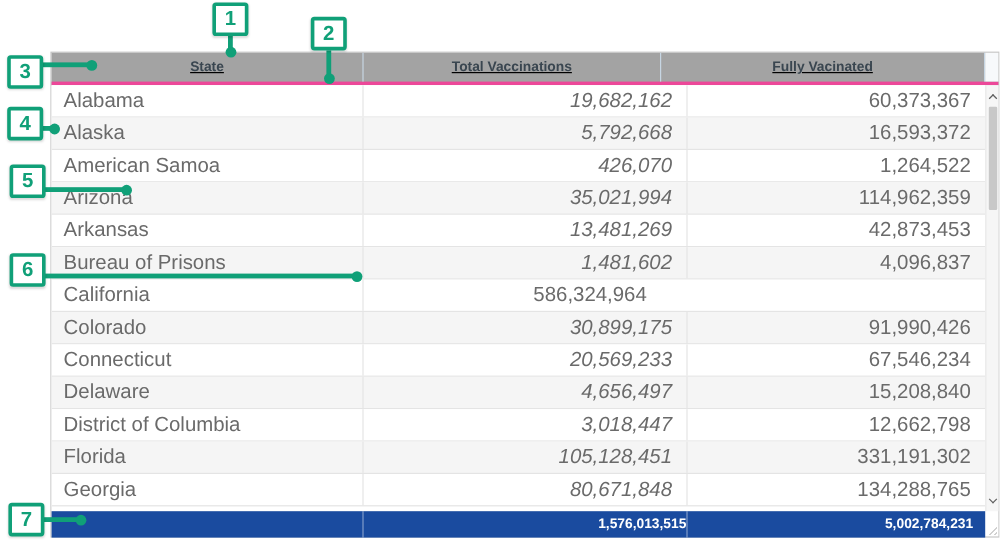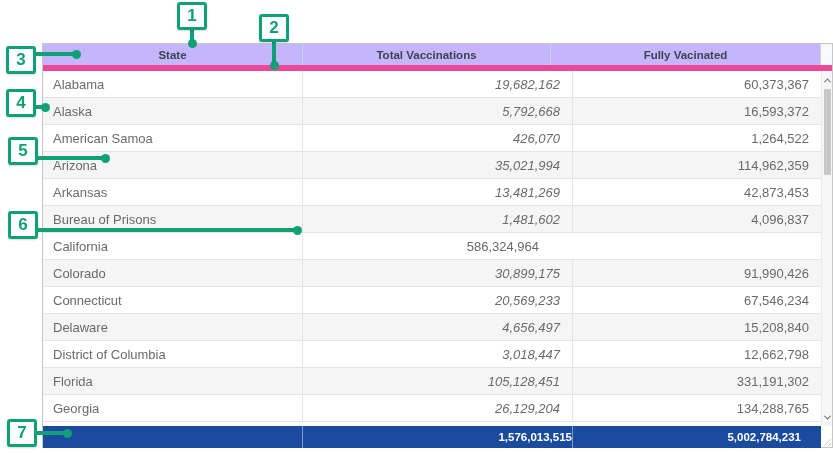--- a/index.html
+++ b/index.html
@@ -10,7 +10,7 @@
   .table-widget{position:absolute;left:42px;top:43px;width:791px;height:405px;
     border:1px solid #c6c6c6;box-sizing:border-box;background:#fff;}
   .thead{position:absolute;left:0;top:0;width:789px;height:27px;display:flex;
-    background:#c4b5fd;border-bottom:6px solid #ec4899;box-sizing:border-box;}
+    background:#a3a3a3;border-bottom:3px solid #ec4899;box-sizing:border-box;text-decoration:underline;}
   .th{box-sizing:border-box;display:flex;align-items:center;justify-content:center;
     font-size:11.5px;font-weight:700;color:#3a4650;border-right:1px solid #c7d6e3;}
   .th.c1{width:260px;} .th.c2{width:270px;} .th.c3{width:248px;}

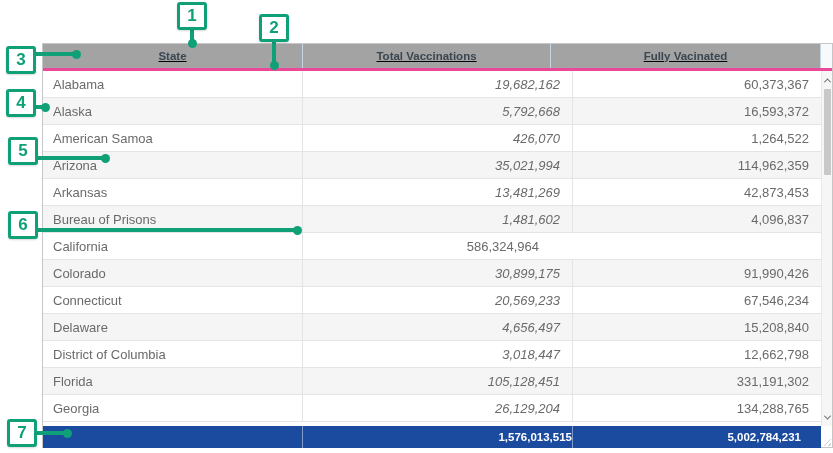--- a/index.html
+++ b/index.html
@@ -19,7 +19,7 @@
   .tbody{position:absolute;left:0;top:27px;width:778px;height:355px;background:#fff;overflow:hidden;}
   .tr{display:flex;height:27px;box-sizing:border-box;border-bottom:1px solid #e4e4e4;background:#fff;}
   .tr:nth-child(even){background:#f5f5f5;}
-  .td{box-sizing:border-box;display:flex;align-items:center;font-size:13px;color:#6a6a6a;
+  .td{box-sizing:border-box;display:flex;align-items:center;font-size:17px;color:#6a6a6a;
     border-right:1px solid #e4e4e4;overflow:hidden;white-space:nowrap;}
   .td.c1{width:260px;padding-left:10px;}
   .td.c2{width:270px;justify-content:flex-end;padding-right:12px;font-style:italic;}

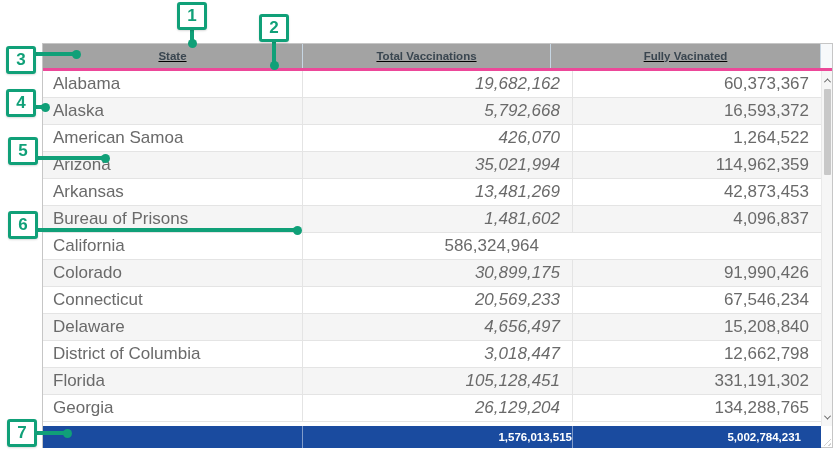--- a/index.html
+++ b/index.html
@@ -134,7 +134,7 @@
       </div>
       <div class="tr">
         <div class="td c1">Georgia</div>
-        <div class="td c2">26,129,204</div>
+        <div class="td c2">80,671,848</div>
         <div class="td c3">134,288,765</div>
       </div>
     </div>

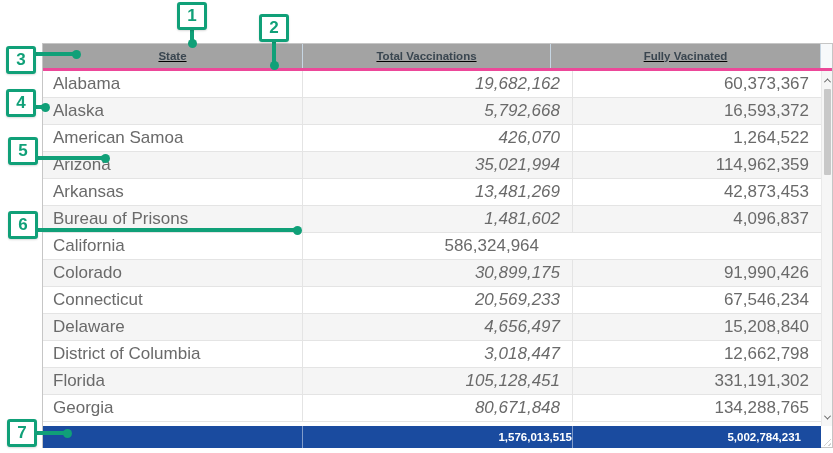--- a/index.html
+++ b/index.html
@@ -32,7 +32,7 @@
     color:#ffffff;border-right:1px solid rgba(255,255,255,0.45);}
   .tf.c1{width:260px;padding-left:10px;}
   .tf.c2{width:270px;justify-content:flex-end;}
-  .tf.c3{width:248px;justify-content:flex-end;padding-right:20px;border-right:none;}
+  .tf.c3{width:248px;justify-content:flex-end;padding-right:10px;border-right:none;}
 
   
   .vscroll{position:absolute;left:778px;top:27px;width:11px;height:355px;

